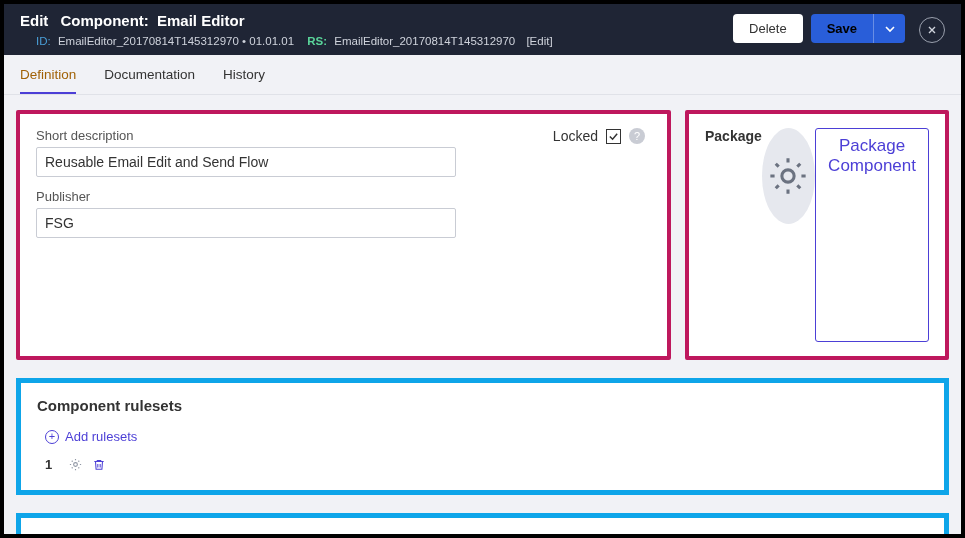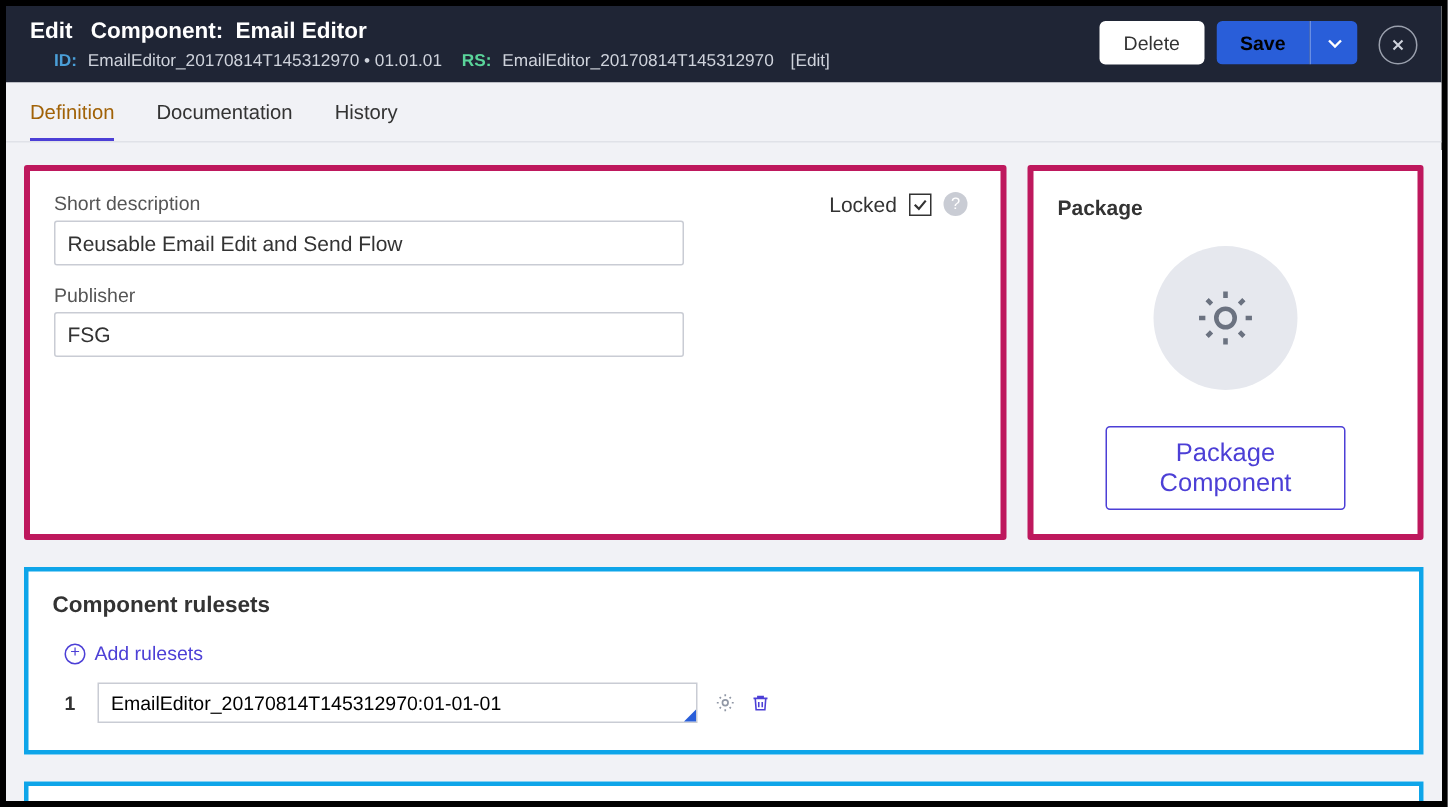--- a/index.html
+++ b/index.html
@@ -45,7 +45,7 @@
     font-size: 11.5px;
     color: #cfd3dc;
   }
-  .header-meta .id-label { color: #4a9fd8; font-weight: 700; margin-right: 4px; padding-left: 16px; }
+  .header-meta .id-label { color: #4a9fd8; font-weight: 400; margin-right: 4px; padding-left: 16px; }
   .header-meta .rs-label { color: #5ad49a; font-weight: 700; margin: 0 4px 0 10px; }
   .header-meta .edit-link { color: #cfd3dc; margin-left: 8px; }
   .header-actions { display: flex; align-items: flex-end; gap: 8px; margin-top: 2px;}

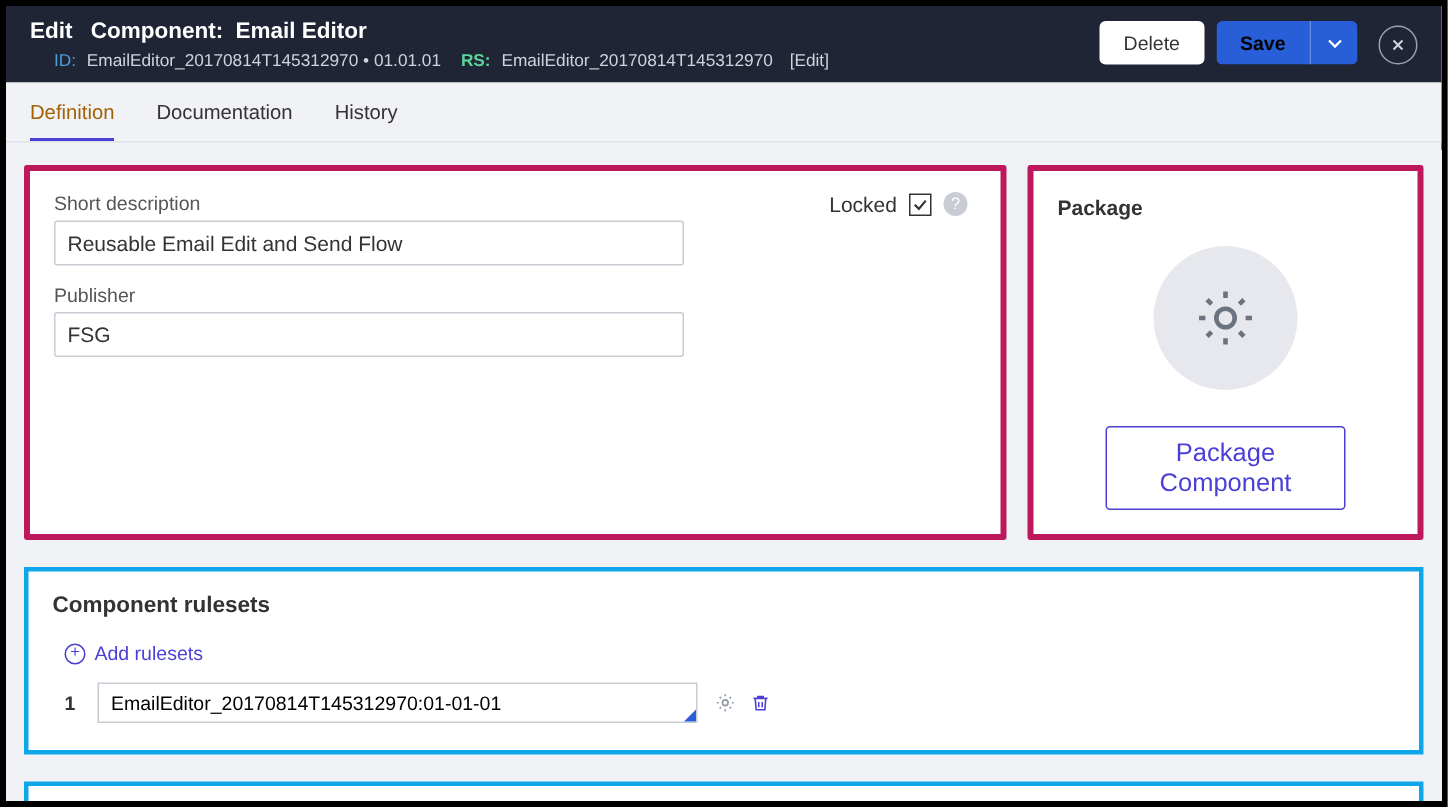--- a/index.html
+++ b/index.html
@@ -131,7 +131,7 @@
     border-radius: 2px;
   }
   .card.main { flex: 1; padding: 14px 16px; min-height: 250px; position: relative; }
-  .card.side { width: 264px; padding: 14px 16px; display: flex; flex-direction: column; justify-content: center; }
+  .card.side { width: 264px; padding: 14px 16px; display: flex; flex-direction: row; justify-content: center; }
 
   .form-row { margin-bottom: 12px; }
   .form-label { font-size: 13px; color: #555; margin-bottom: 4px; display: block; }

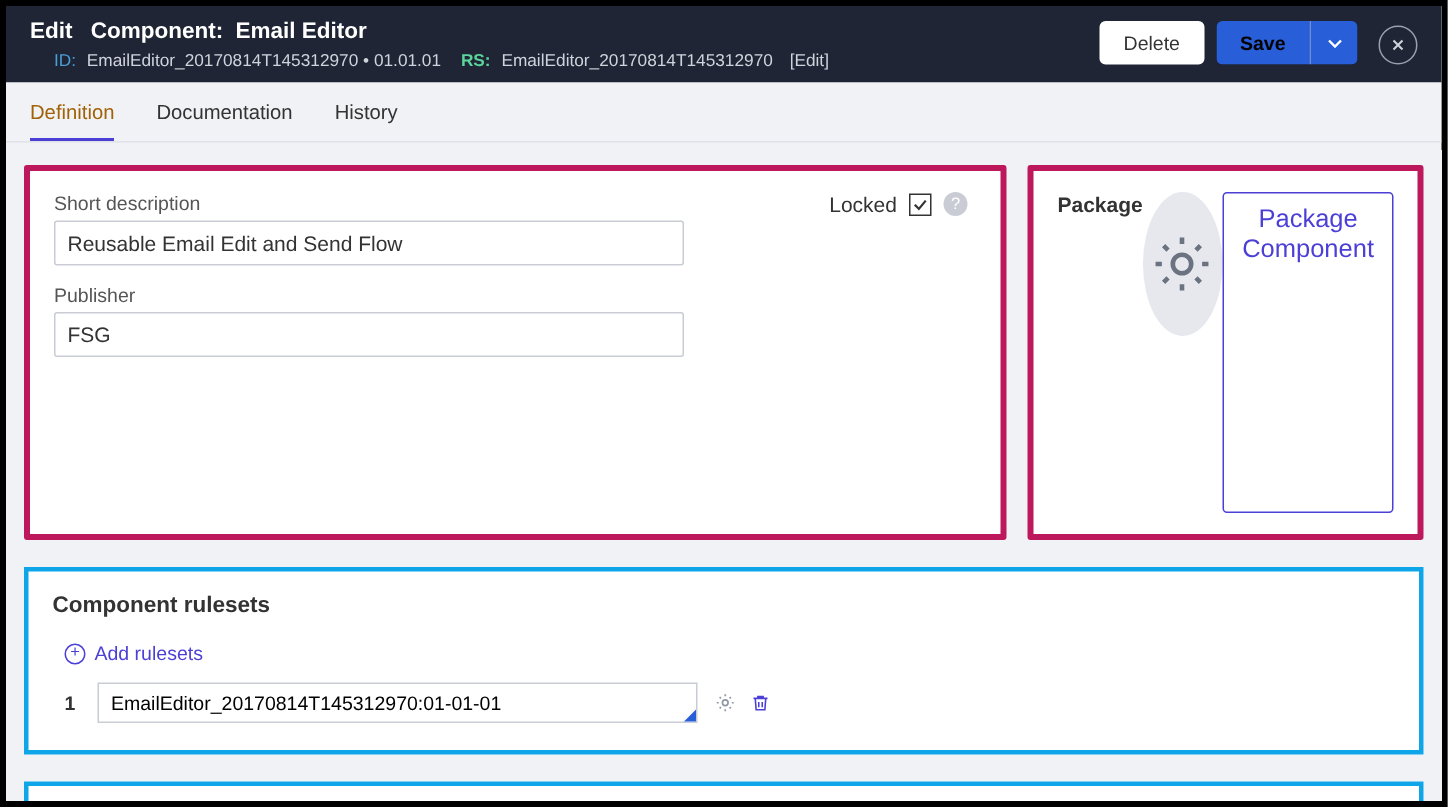--- a/index.html
+++ b/index.html
@@ -199,7 +199,7 @@
 
   .section-card {
     background: #fff;
-    border: 3px solid #0ea5e9;
+    border: 5px solid #0ea5e9;
     margin-top: 18px;
     padding: 14px 16px 18px;
   }

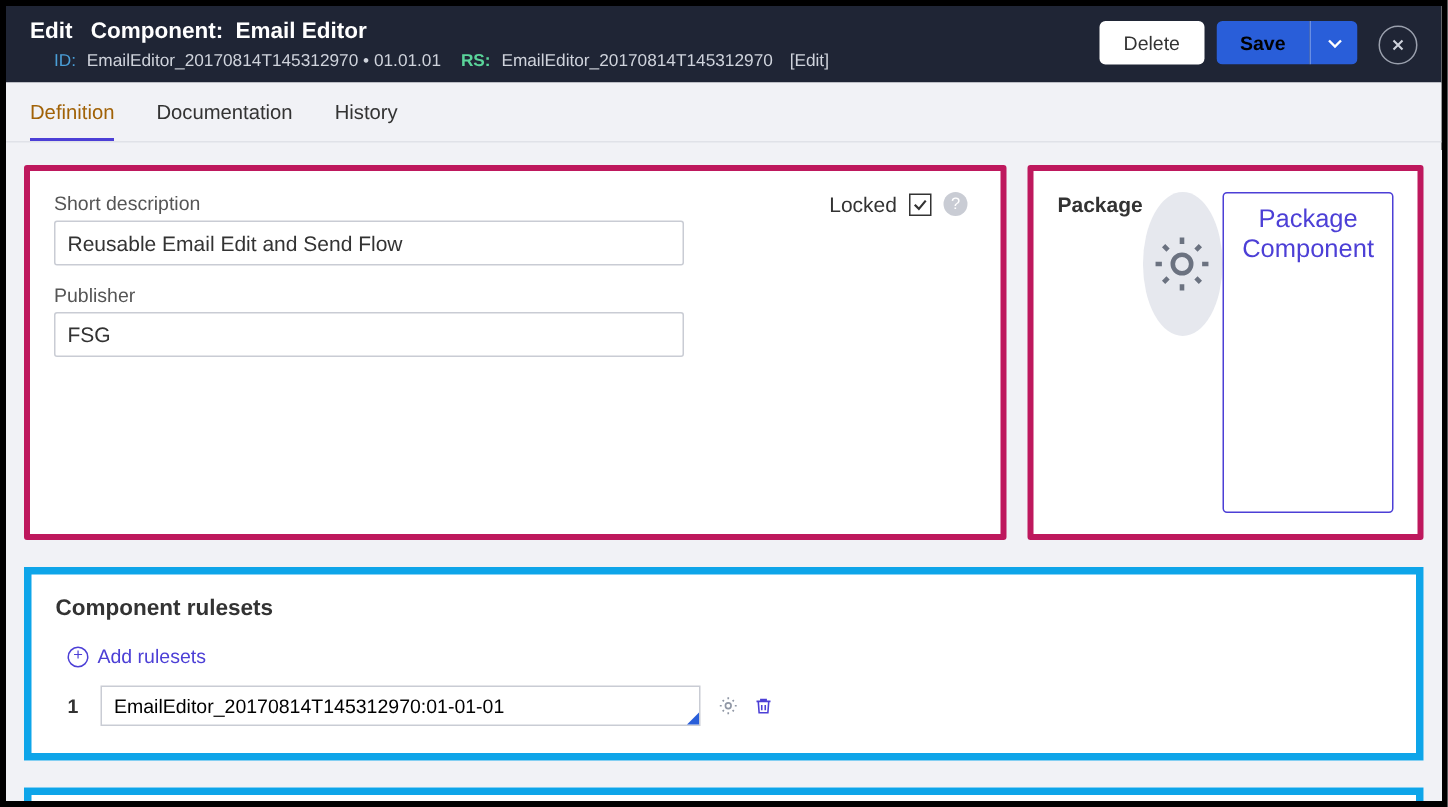--- a/index.html
+++ b/index.html
@@ -348,9 +348,6 @@
 
         <div class="ruleset-row">
           <span class="ruleset-idx">1</span>
-          <span class="ruleset-wrap">
-            <input class="ruleset-input" type="text" value="EmailEditor_20170814T145312970:01-01-01" style="">
-          </span>
           <span class="row-icons">
             <span class="row-icon gear">
               <svg width="15" height="15" viewBox="0 0 24 24" fill="none" stroke="#9097a5" stroke-width="1.8">

